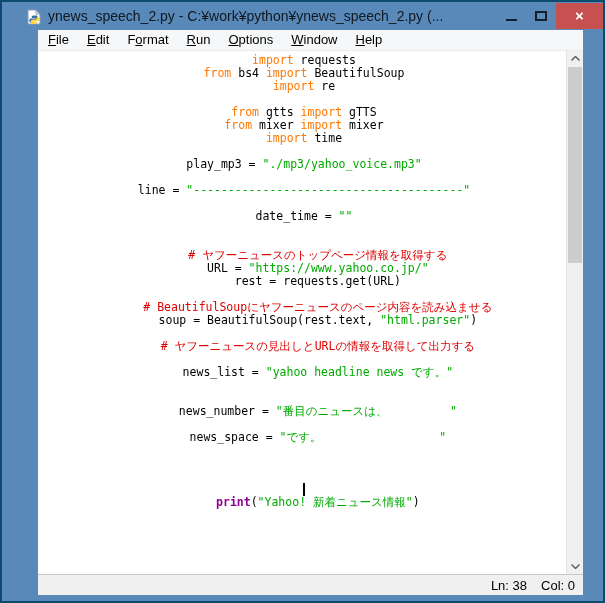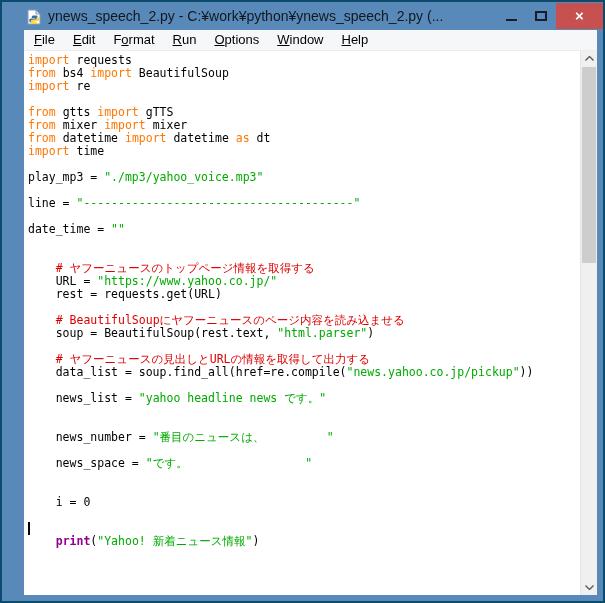--- a/index.html
+++ b/index.html
@@ -44,7 +44,7 @@
   }
   
   .main {
-    flex:1; margin:0 6px; background:#a21caf;
+    flex:1; margin:0 20px; background:#a21caf;
     display:flex; flex-direction:column; min-height:0;
   }
   .menubar {

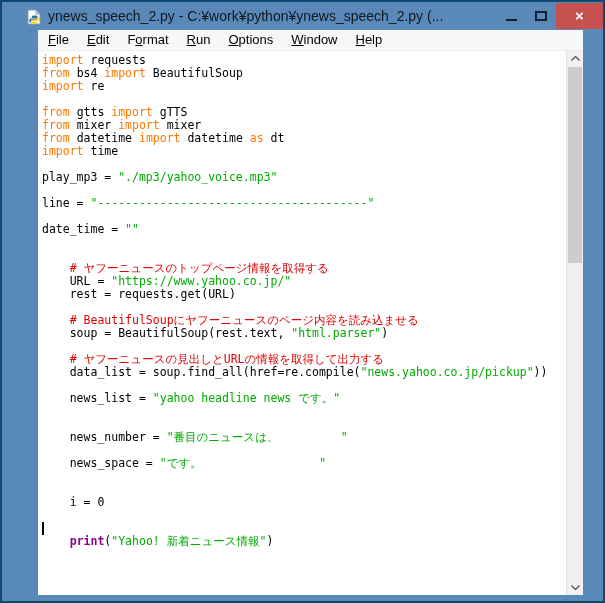--- a/index.html
+++ b/index.html
@@ -56,7 +56,7 @@
   }
   .menu-item { padding:2px 9px 3px 9px; }
   .menu-item .mn { text-decoration:underline; }
-  .editor-row { flex:1; display:flex; min-height:0; }
+  .editor-row { flex:1; display:flex; min-height:0;text-align:center; }
   .code-area {
     flex:1; overflow:hidden; background:#fff;
     font-family:"DejaVu Sans Mono", monospace;

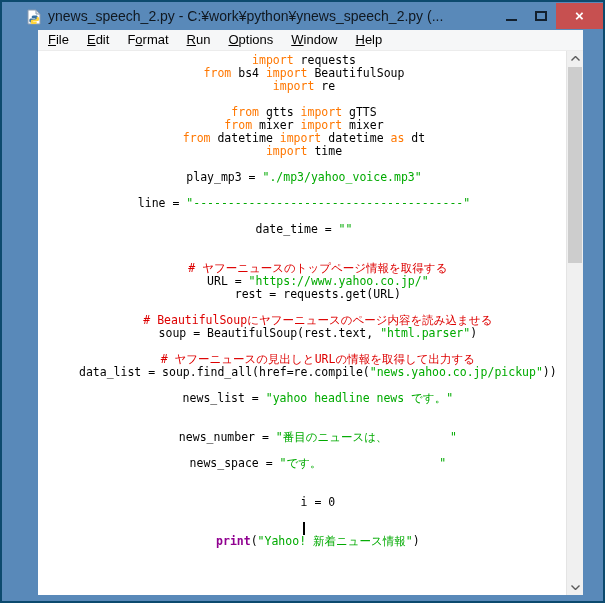--- a/index.html
+++ b/index.html
@@ -138,7 +138,6 @@
           <div class="line"></div>
           <div class="line"><span class="c-kw">from</span><span class="c-txt"> gtts </span><span class="c-kw">import</span><span class="c-txt"> gTTS</span></div>
           <div class="line"><span class="c-kw">from</span><span class="c-txt"> mixer </span><span class="c-kw">import</span><span class="c-txt"> mixer</span></div>
-          <div class="line"><span class="c-kw">from</span><span class="c-txt"> datetime </span><span class="c-kw">import</span><span class="c-txt"> datetime </span><span class="c-kw">as</span><span class="c-txt"> dt</span></div>
           <div class="line"><span class="c-kw">import</span><span class="c-txt"> time</span></div>
           <div class="line"></div>
           <div class="line"><span class="c-txt">play_mp3 = </span><span class="c-str">"./mp3/yahoo_voice.mp3"</span></div>

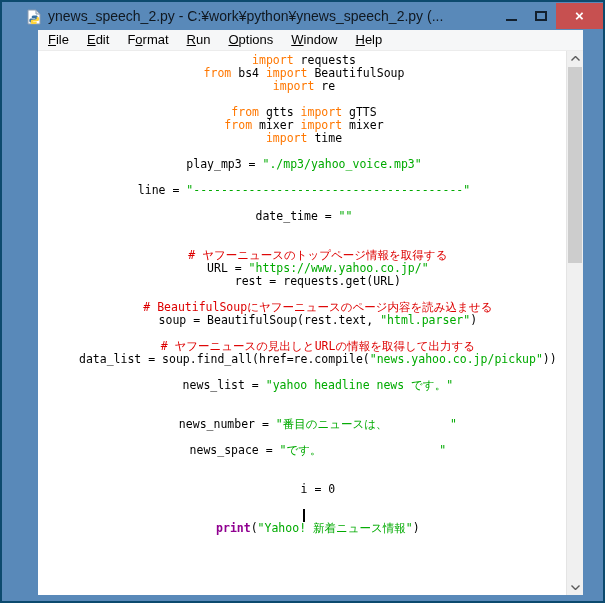--- a/index.html
+++ b/index.html
@@ -155,7 +155,6 @@
           <div class="line"><span class="c-txt">    soup = BeautifulSoup(rest.text, </span><span class="c-str">"html.parser"</span><span class="c-txt">)</span></div>
           <div class="line"></div>
           <div class="line"><span class="c-txt">    </span><span class="c-com"># ヤフーニュースの見出しとURLの情報を取得して出力する</span></div>
-          <div class="line"><span class="c-txt">    data_list = soup.find_all(href=re.compile(</span><span class="c-str">"news.yahoo.co.jp/pickup"</span><span class="c-txt">))</span></div>
           <div class="line"></div>
           <div class="line"><span class="c-txt">    news_list = </span><span class="c-str">"yahoo headline news です。"</span></div>
           <div class="line"></div>

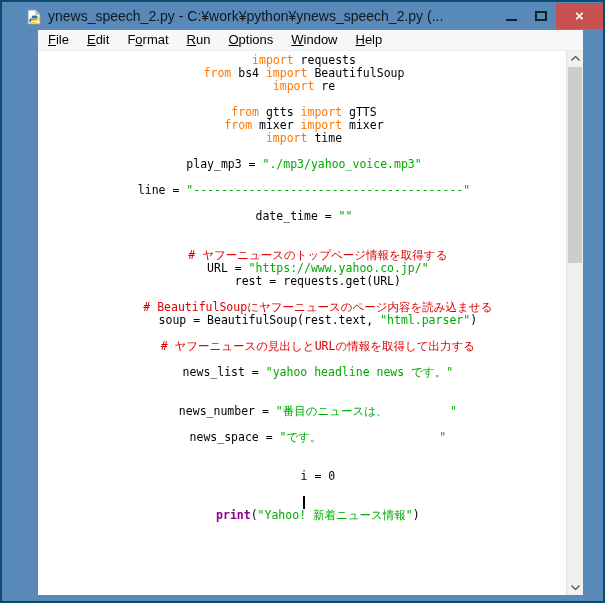--- a/index.html
+++ b/index.html
@@ -164,7 +164,6 @@
           <div class="line"><span class="c-txt">    news_space = </span><span class="c-str">"です。                 "</span></div>
           <div class="line"></div>
           <div class="line"></div>
-          <div class="line"><span class="c-txt">    i = 0</span></div>
           <div class="line"></div>
           <div class="line"><span class="caret"></span></div>
           <div class="line"><span class="c-txt">    </span><span class="c-bi">print</span><span class="c-txt">(</span><span class="c-str">"Yahoo! 新着ニュース情報"</span><span class="c-txt">)</span></div>

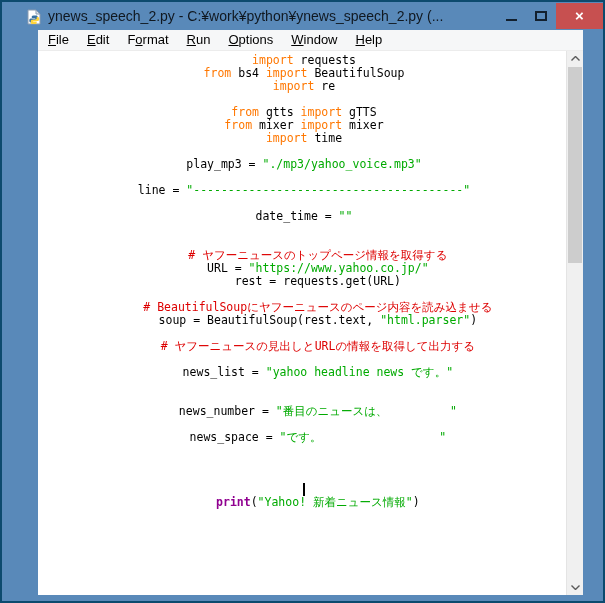--- a/index.html
+++ b/index.html
@@ -183,6 +183,10 @@
       </div>
     </div>
 
+    <div class="statusbar">
+      <span>Ln: 38</span>
+      <span>Col: 0</span>
+    </div>
 
   </div>
 

